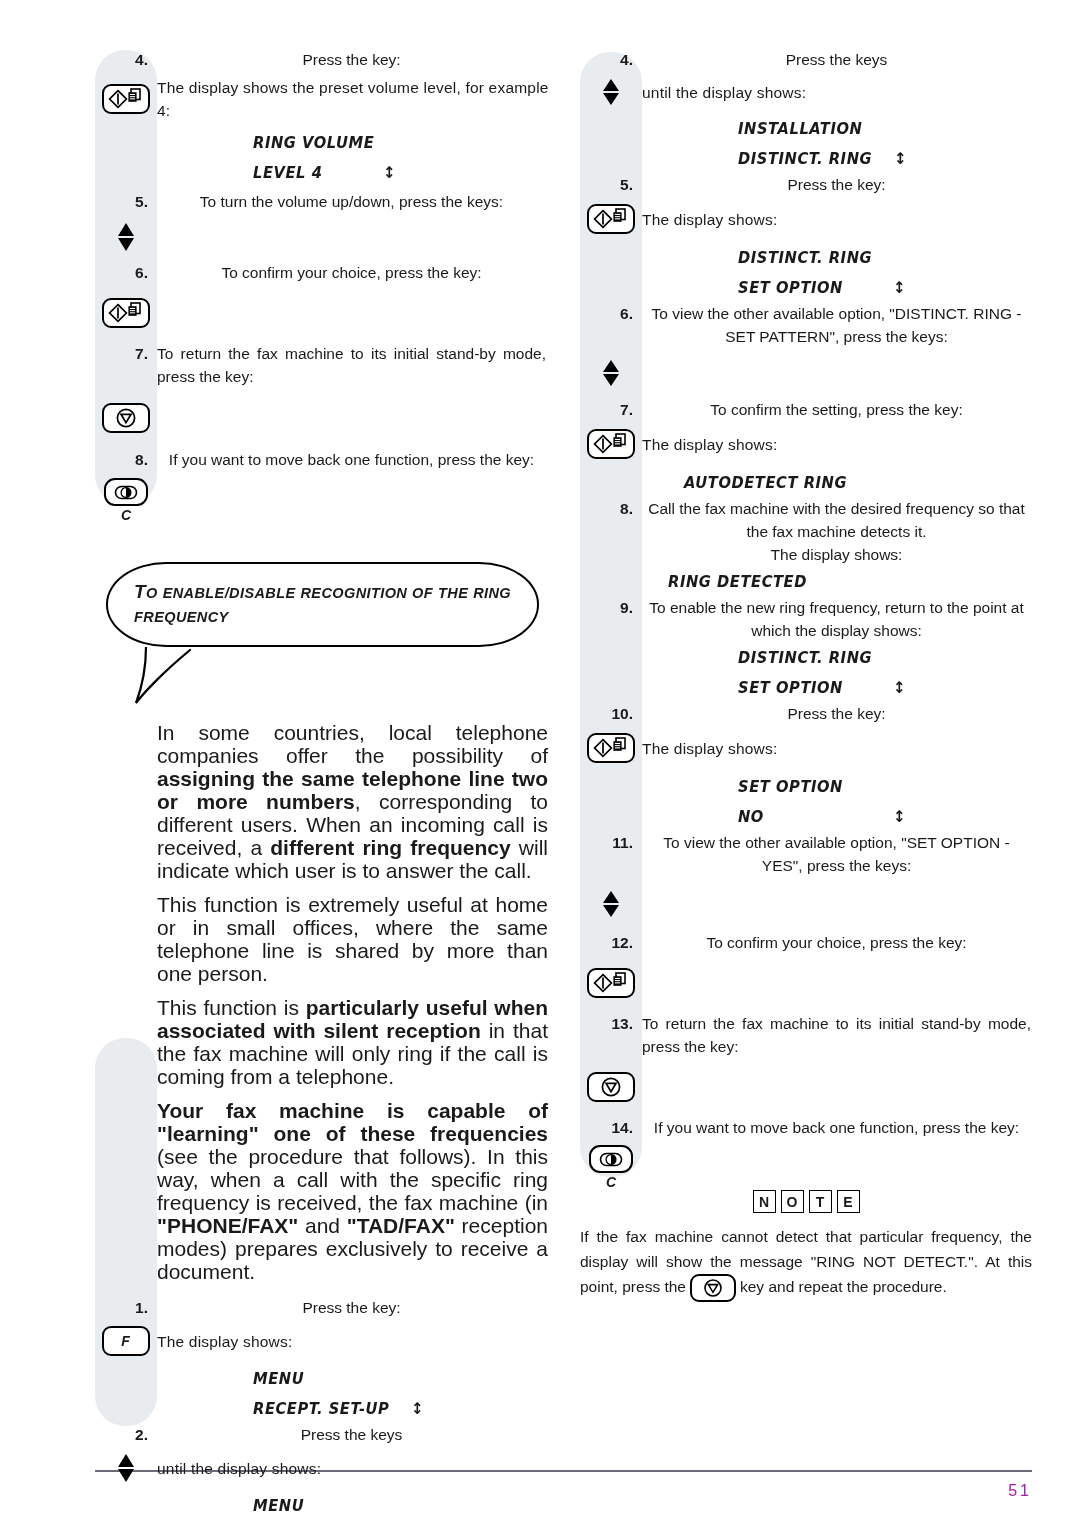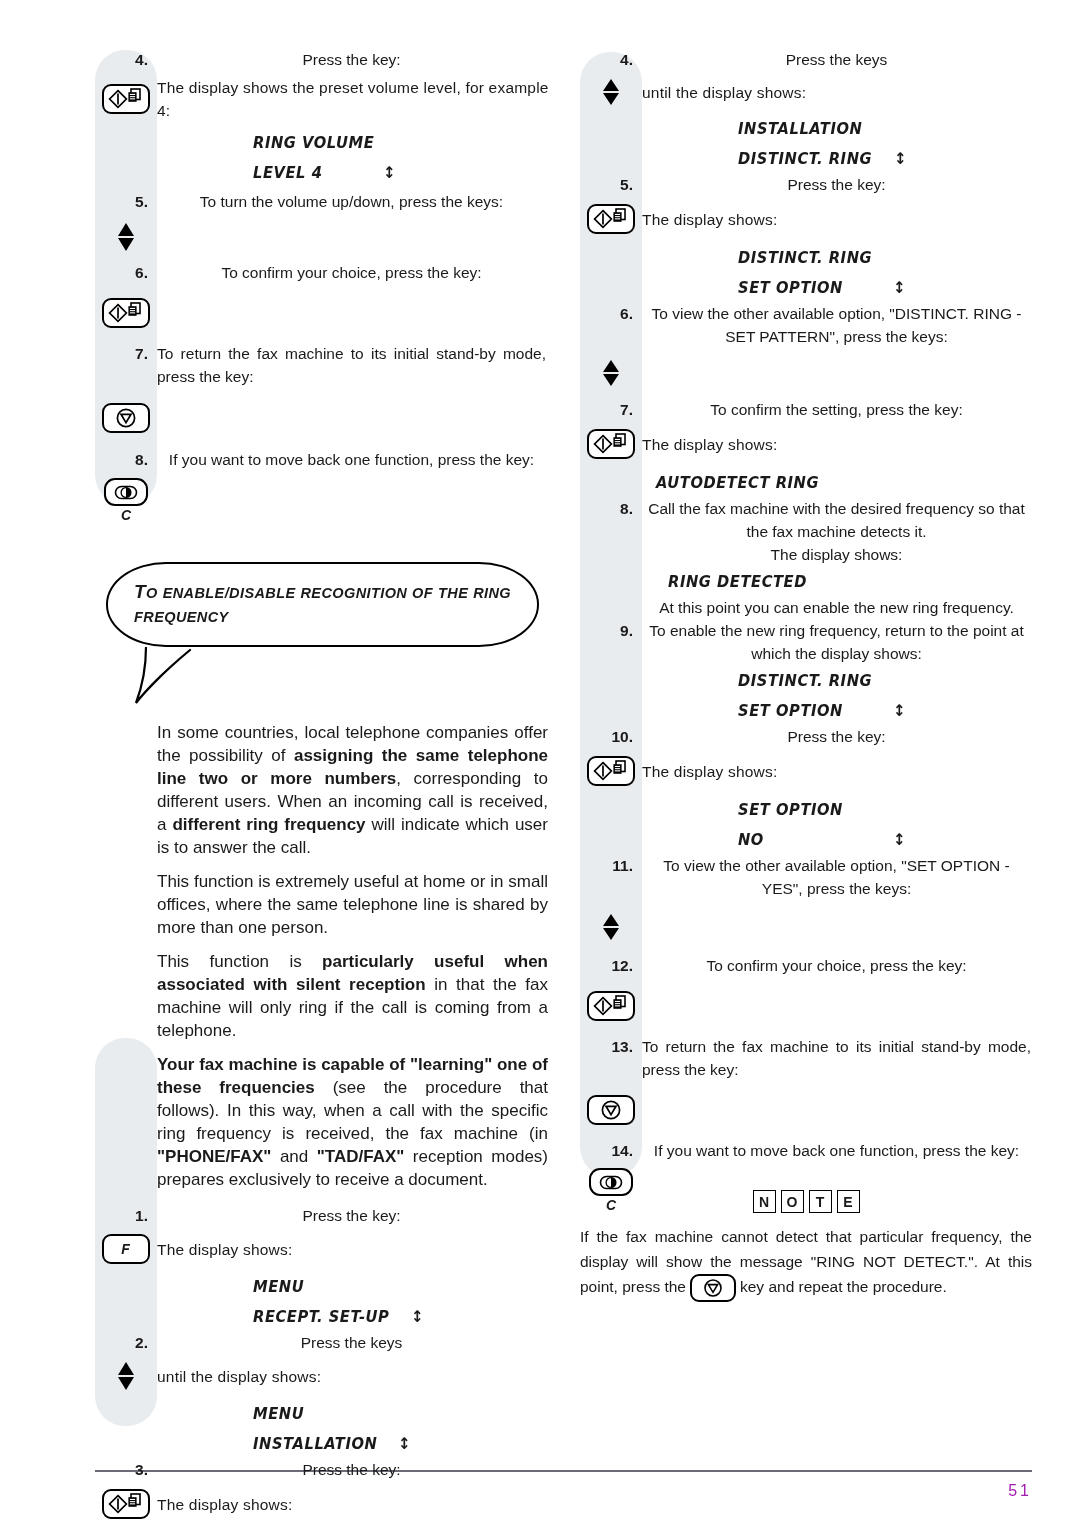--- a/index.html
+++ b/index.html
@@ -584,7 +584,7 @@
         </div>
         <div class="keytxt">The display shows:</div>
       </div>
-      <div class="lcdrow" style="padding-left:76px">
+      <div class="lcdrow" style="padding-left:104px">
         <span class="lcd lcd-text">AUTODETECT RING</span>
       </div>
     </div>

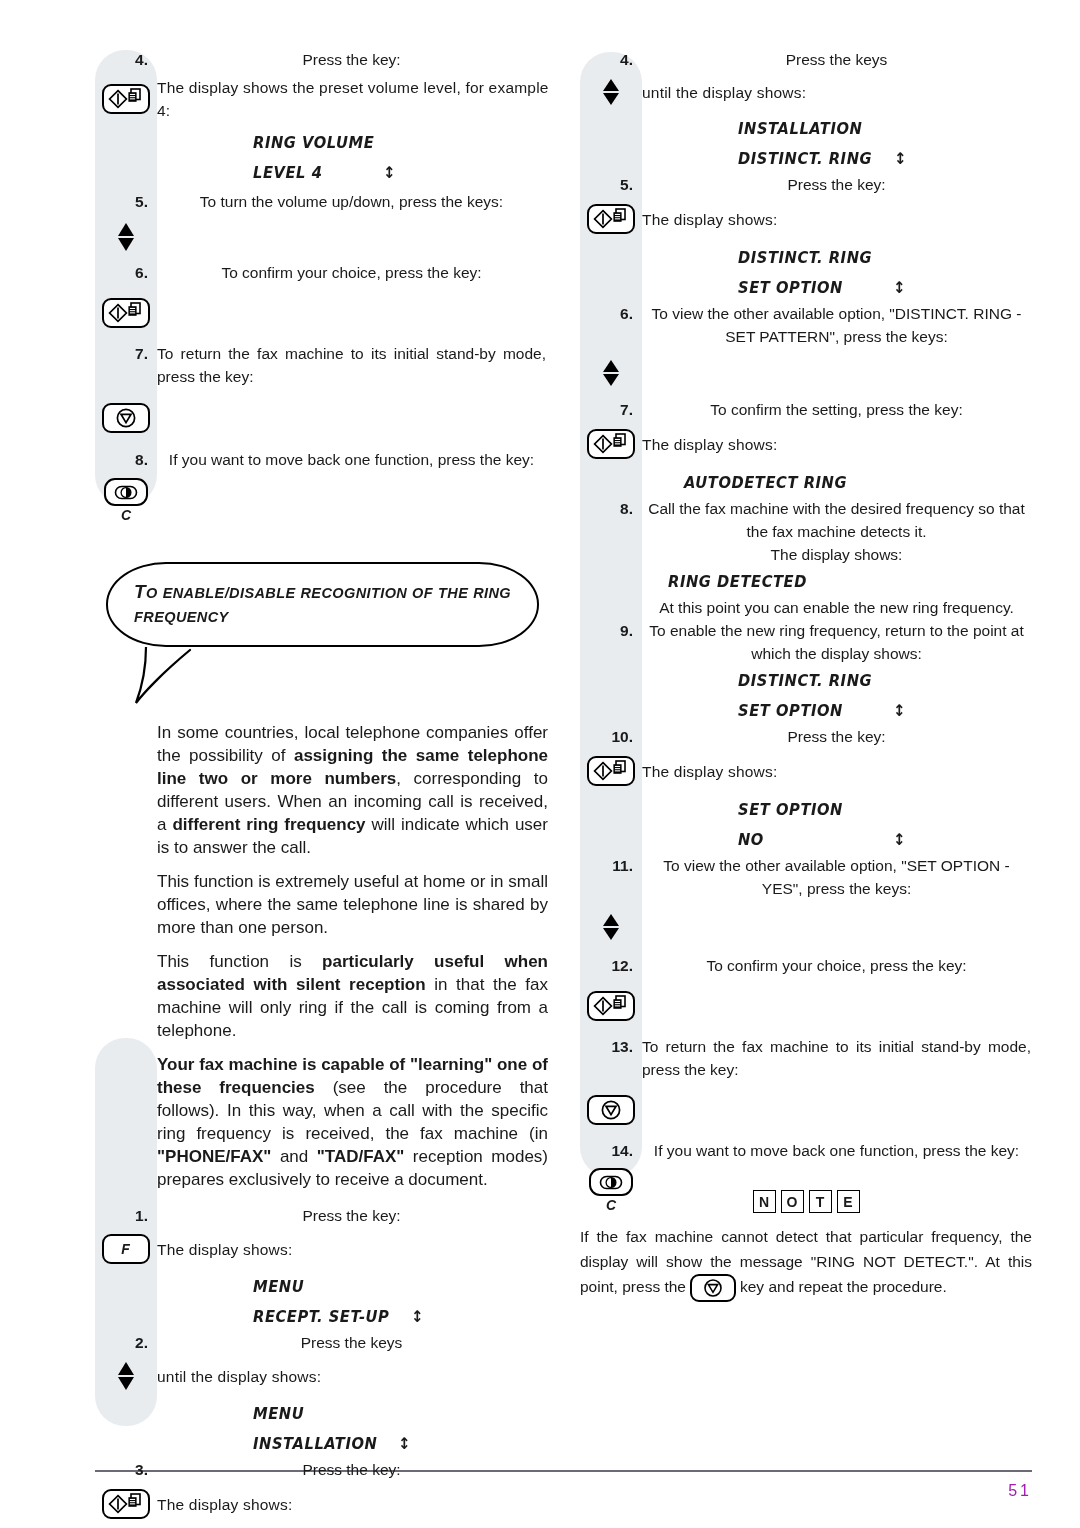--- a/index.html
+++ b/index.html
@@ -601,10 +601,6 @@
       <div class="lcdrow" style="padding-left:88px">
         <span class="lcd lcd-text">RING DETECTED</span>
       </div>
-      <div class="step">
-        <div class="step-num"></div>
-        <div class="step-txt nojustify">At this point you can enable the new ring frequency.</div>
-      </div>
     </div>
 
     <div class="block">

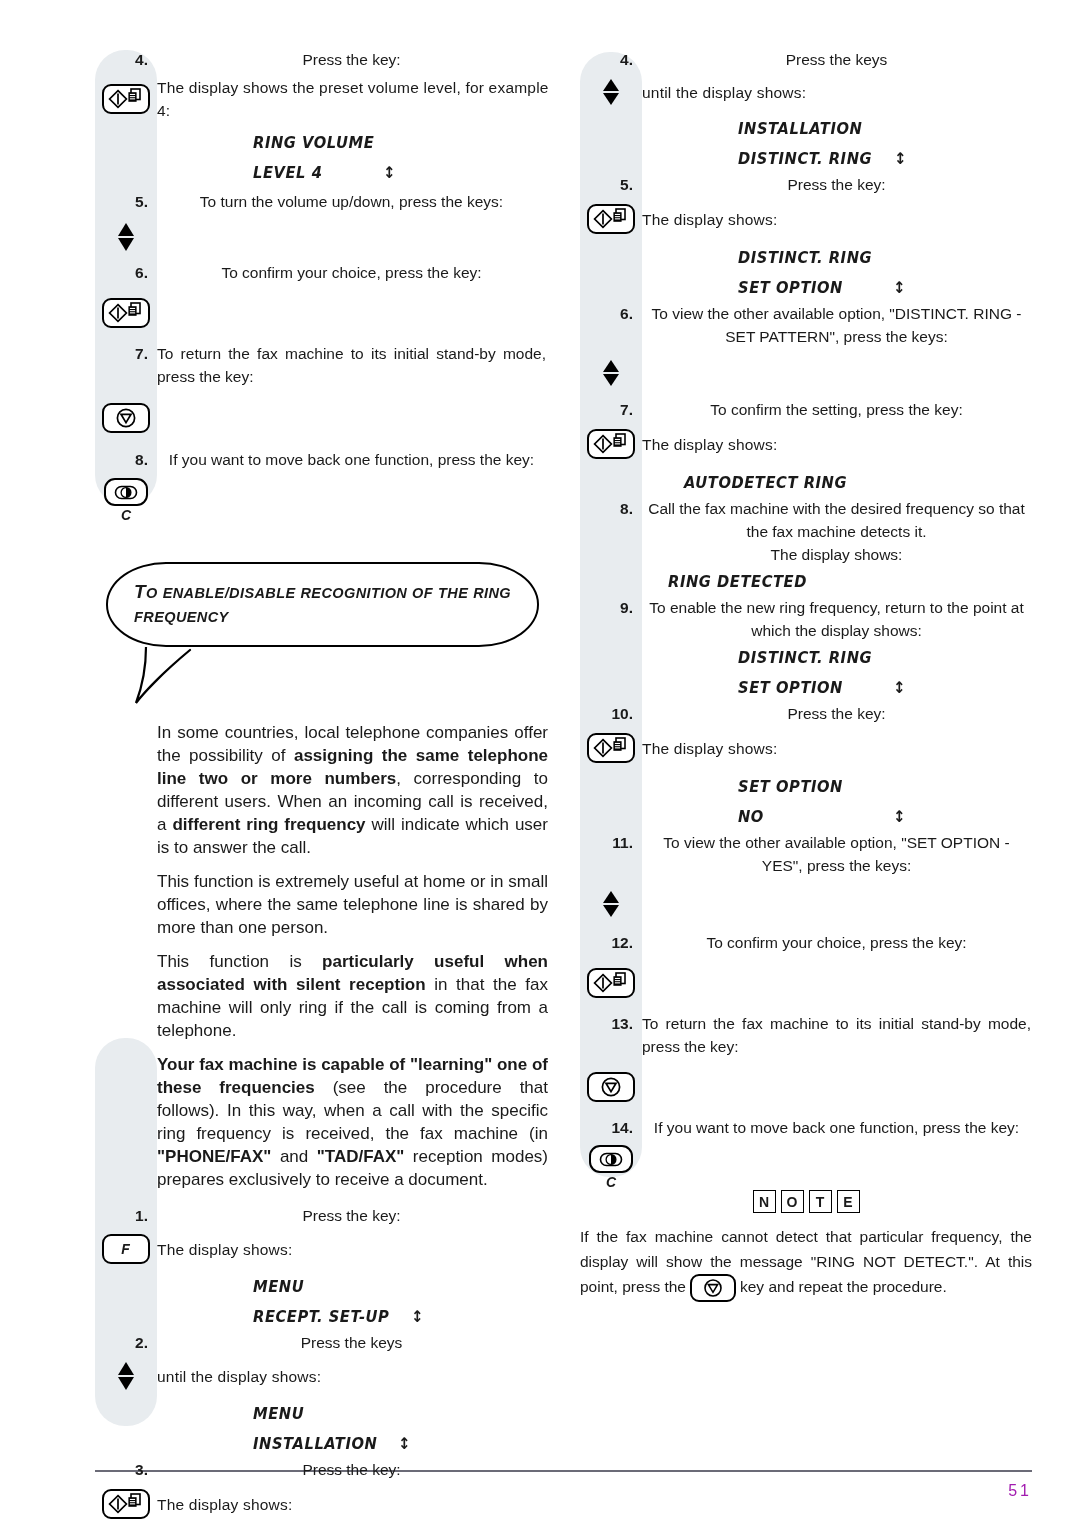--- a/index.html
+++ b/index.html
@@ -183,7 +183,7 @@
 
   
   .para {
-    font-size: 17px;
+    font-size: 21px;
     line-height: 23px;
     text-align: justify;
     margin: 0 0 3px 0;

